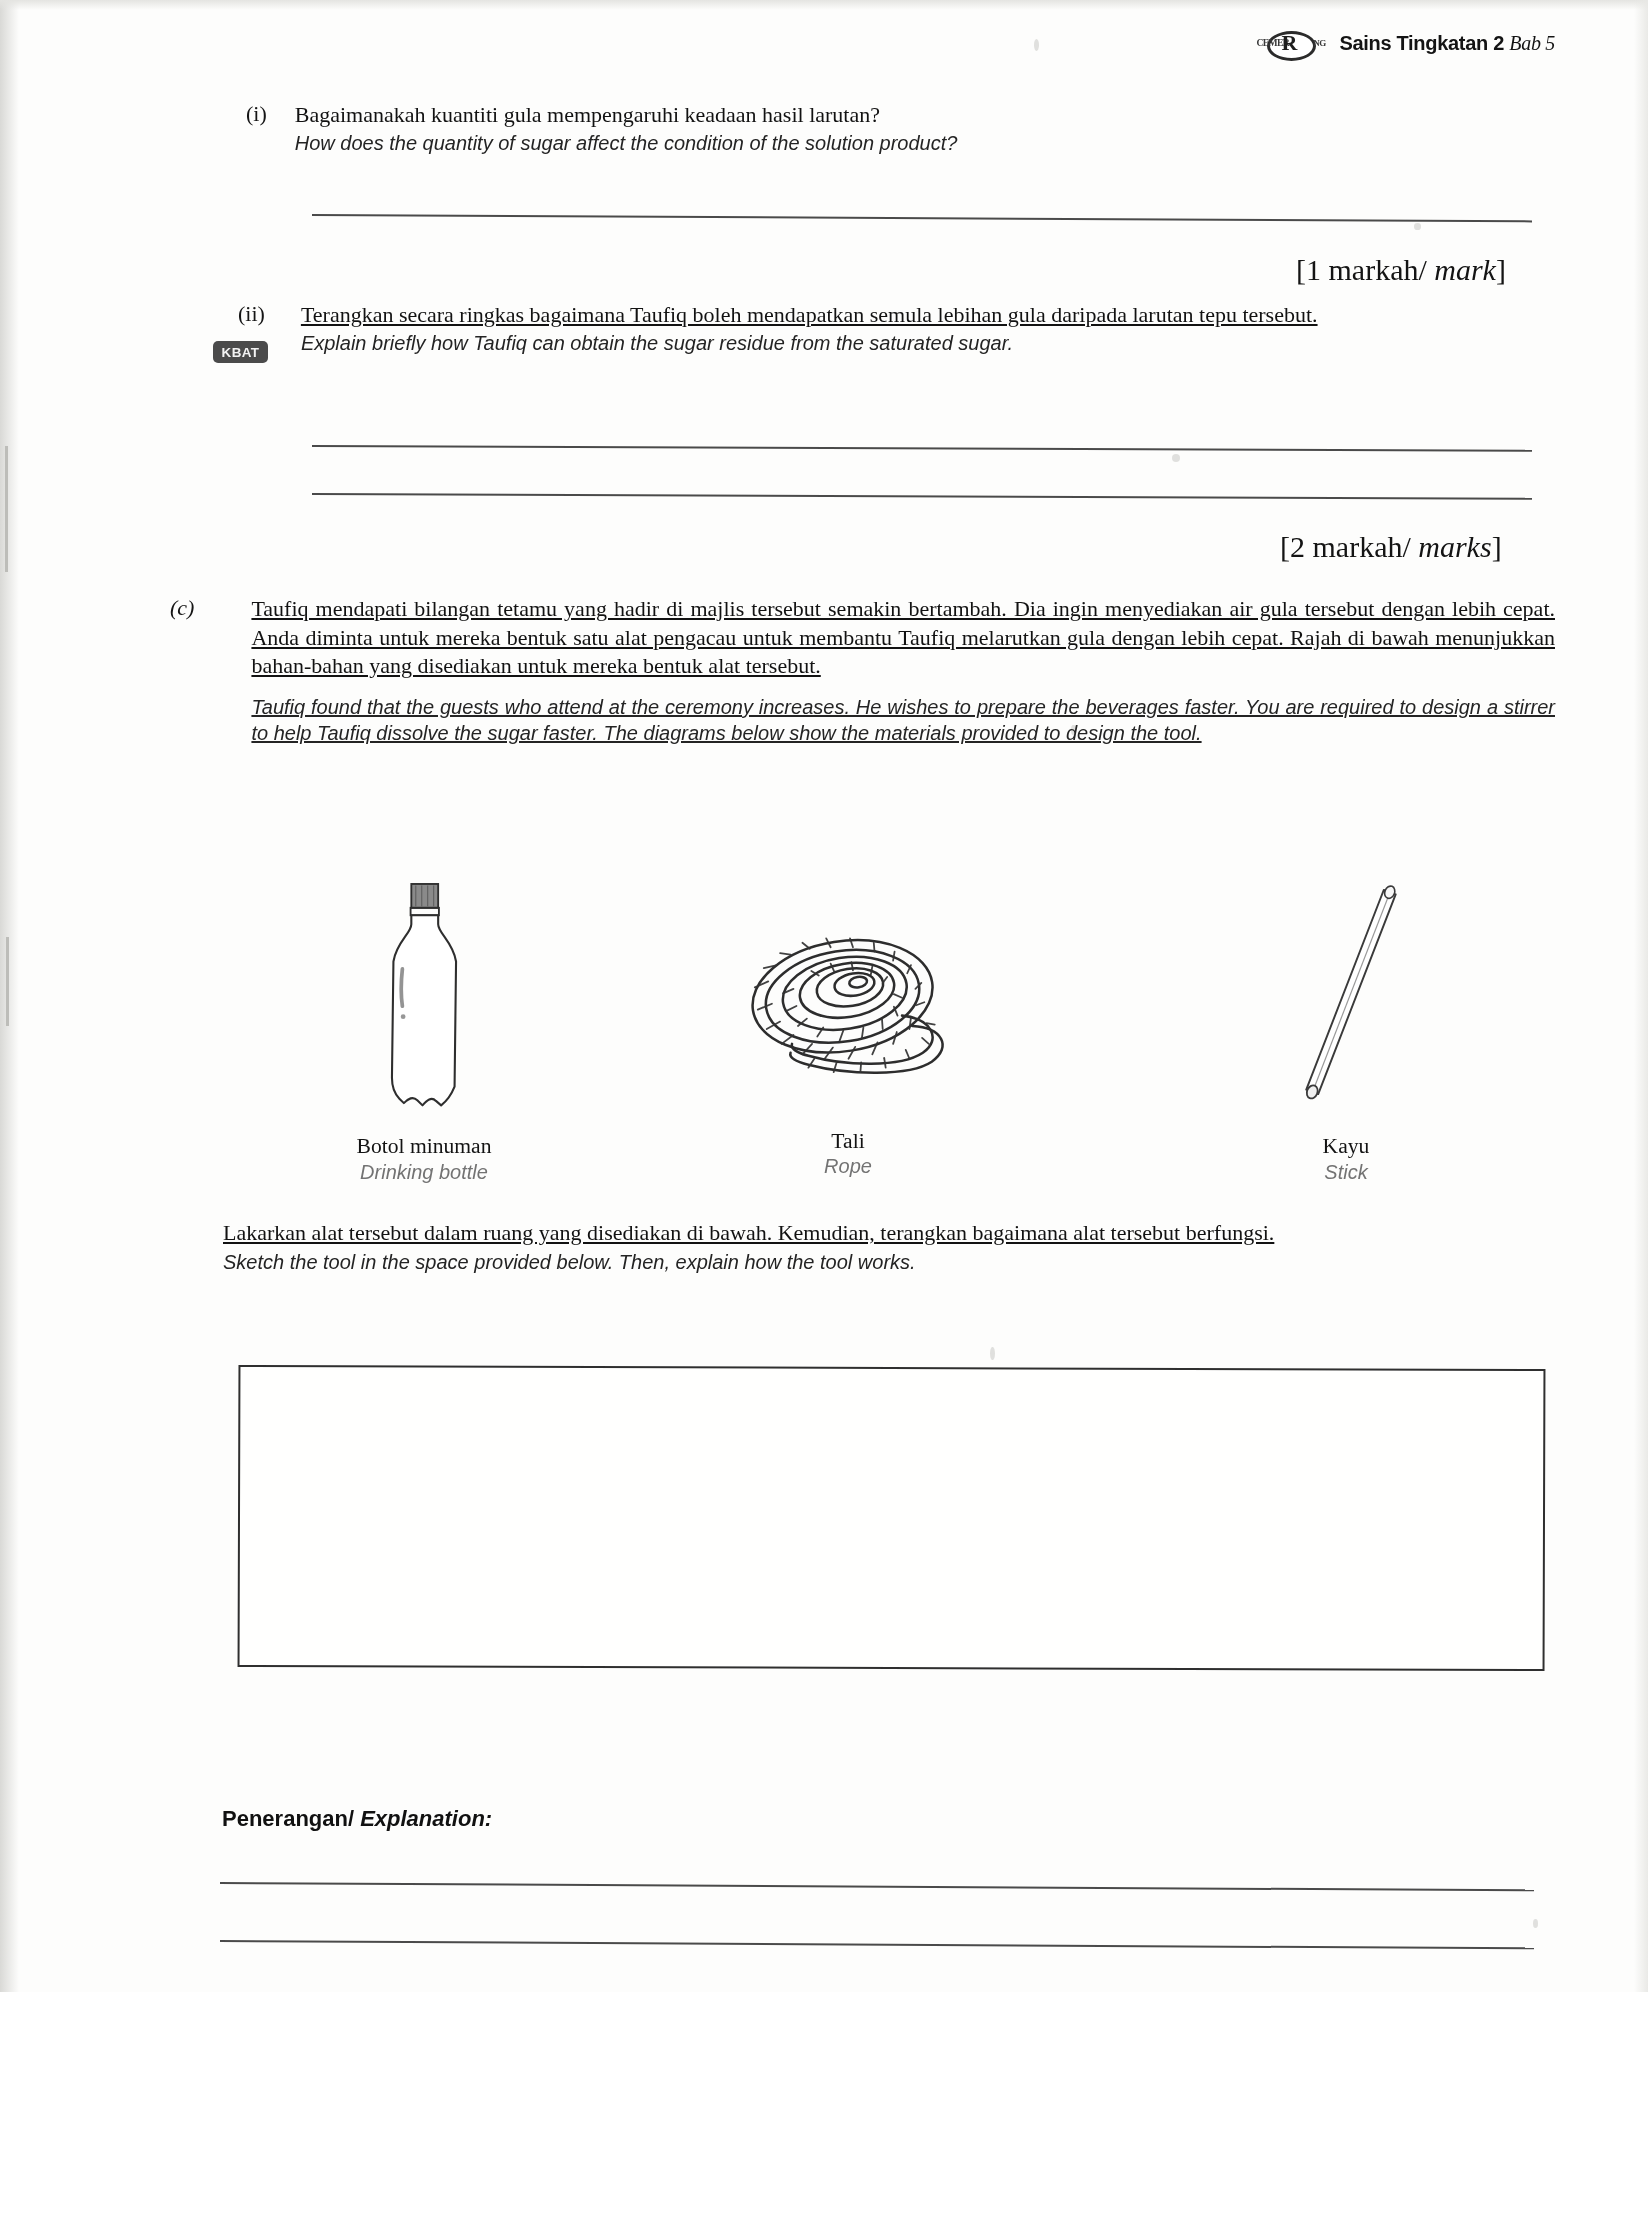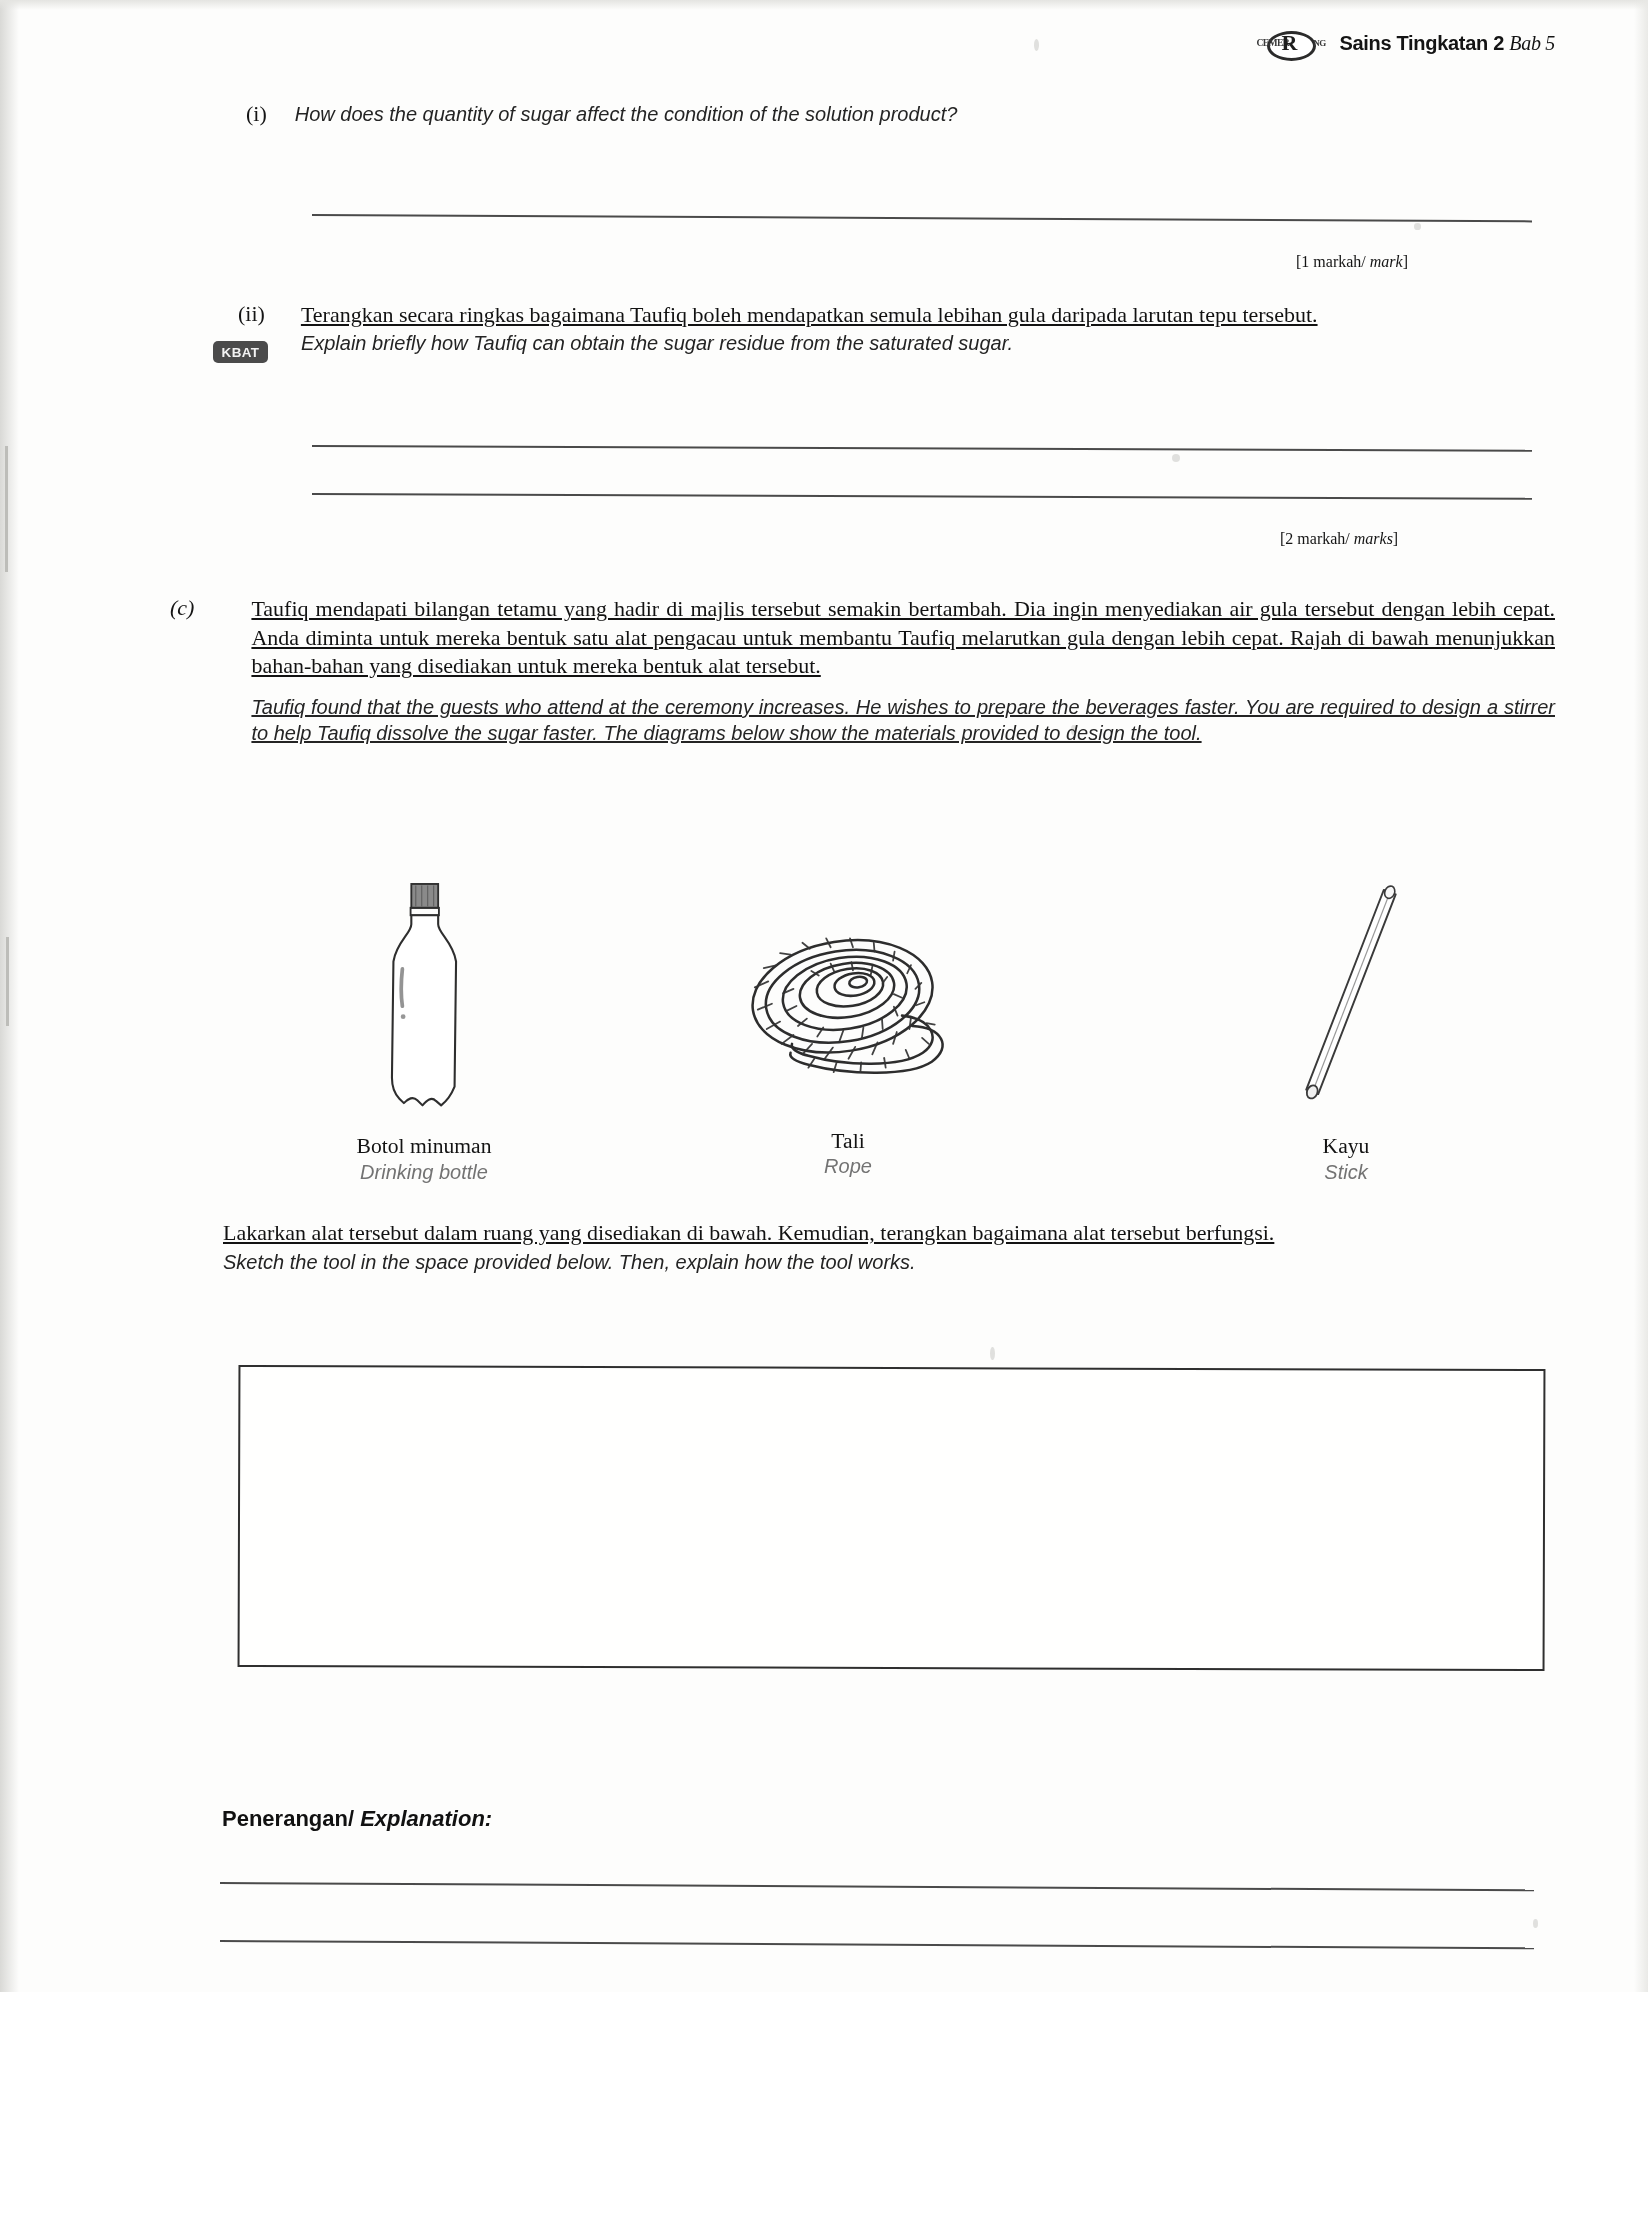--- a/index.html
+++ b/index.html
@@ -281,6 +281,7 @@
   <div class="q-block" style="left:246px; top:101px; width:1309px;">
     <div class="q-label">(i)</div>
     <div class="q-body" style="margin-left:28px;">
+      <div class="ms">Bagaimanakah kuantiti gula mempengaruhi keadaan hasil larutan?</div>
       <div class="en">How does the quantity of sugar affect the condition of the solution product?</div>
     </div>
   </div>

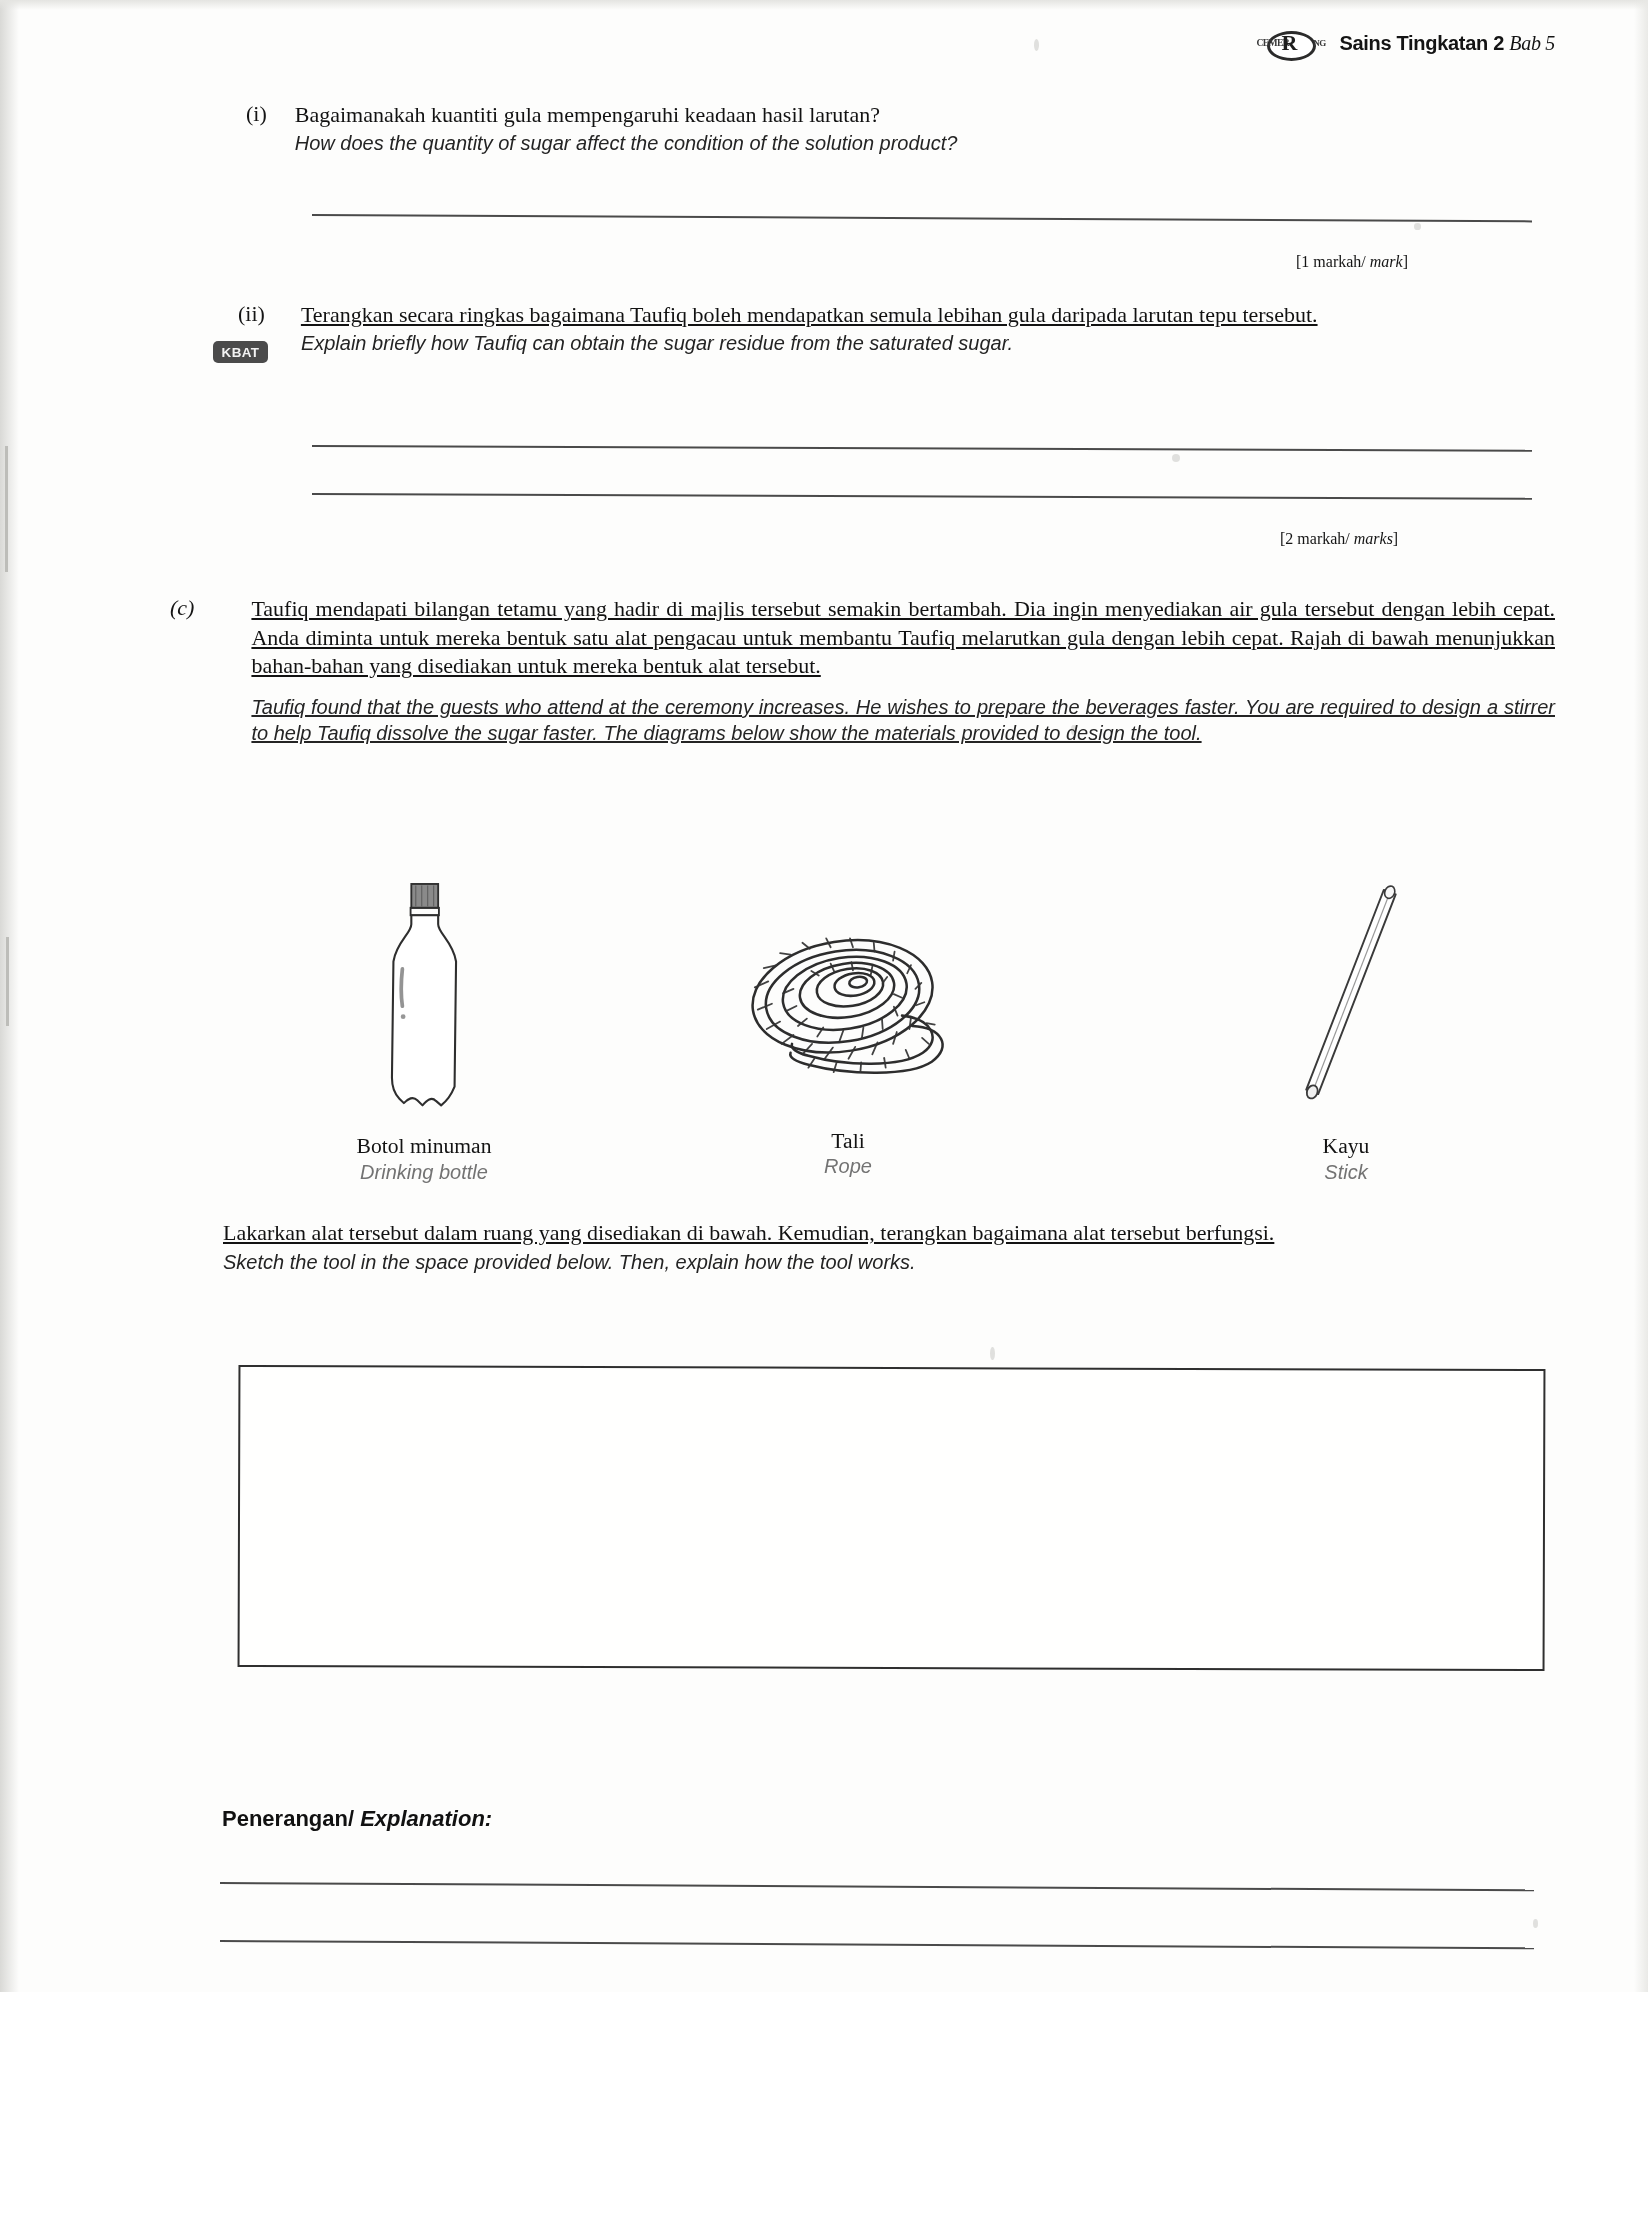--- a/index.html
+++ b/index.html
@@ -155,7 +155,7 @@
   .marks {
     position: absolute;
     font-family: "Liberation Serif", serif;
-    font-size: 16px;
+    font-size: 30px;
     color: #141414;
     white-space: nowrap;
   }

